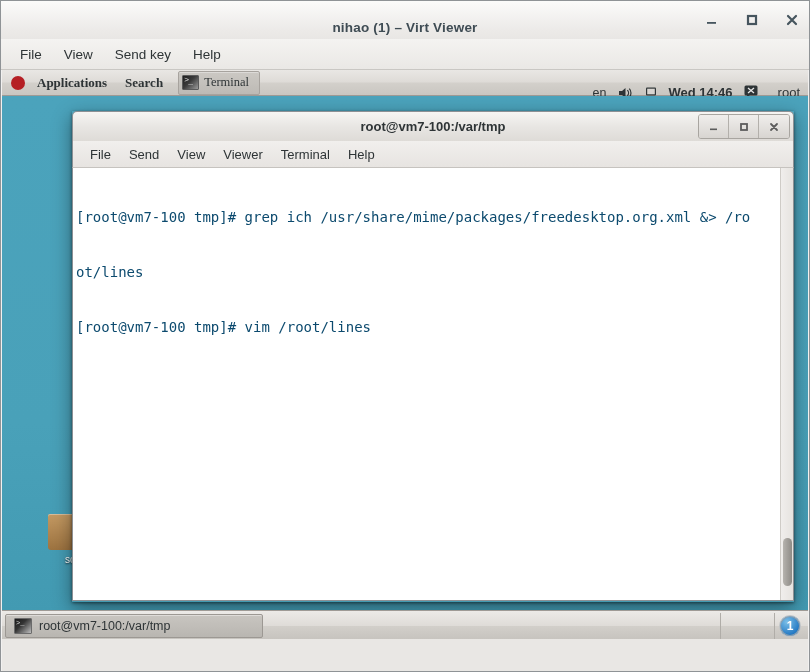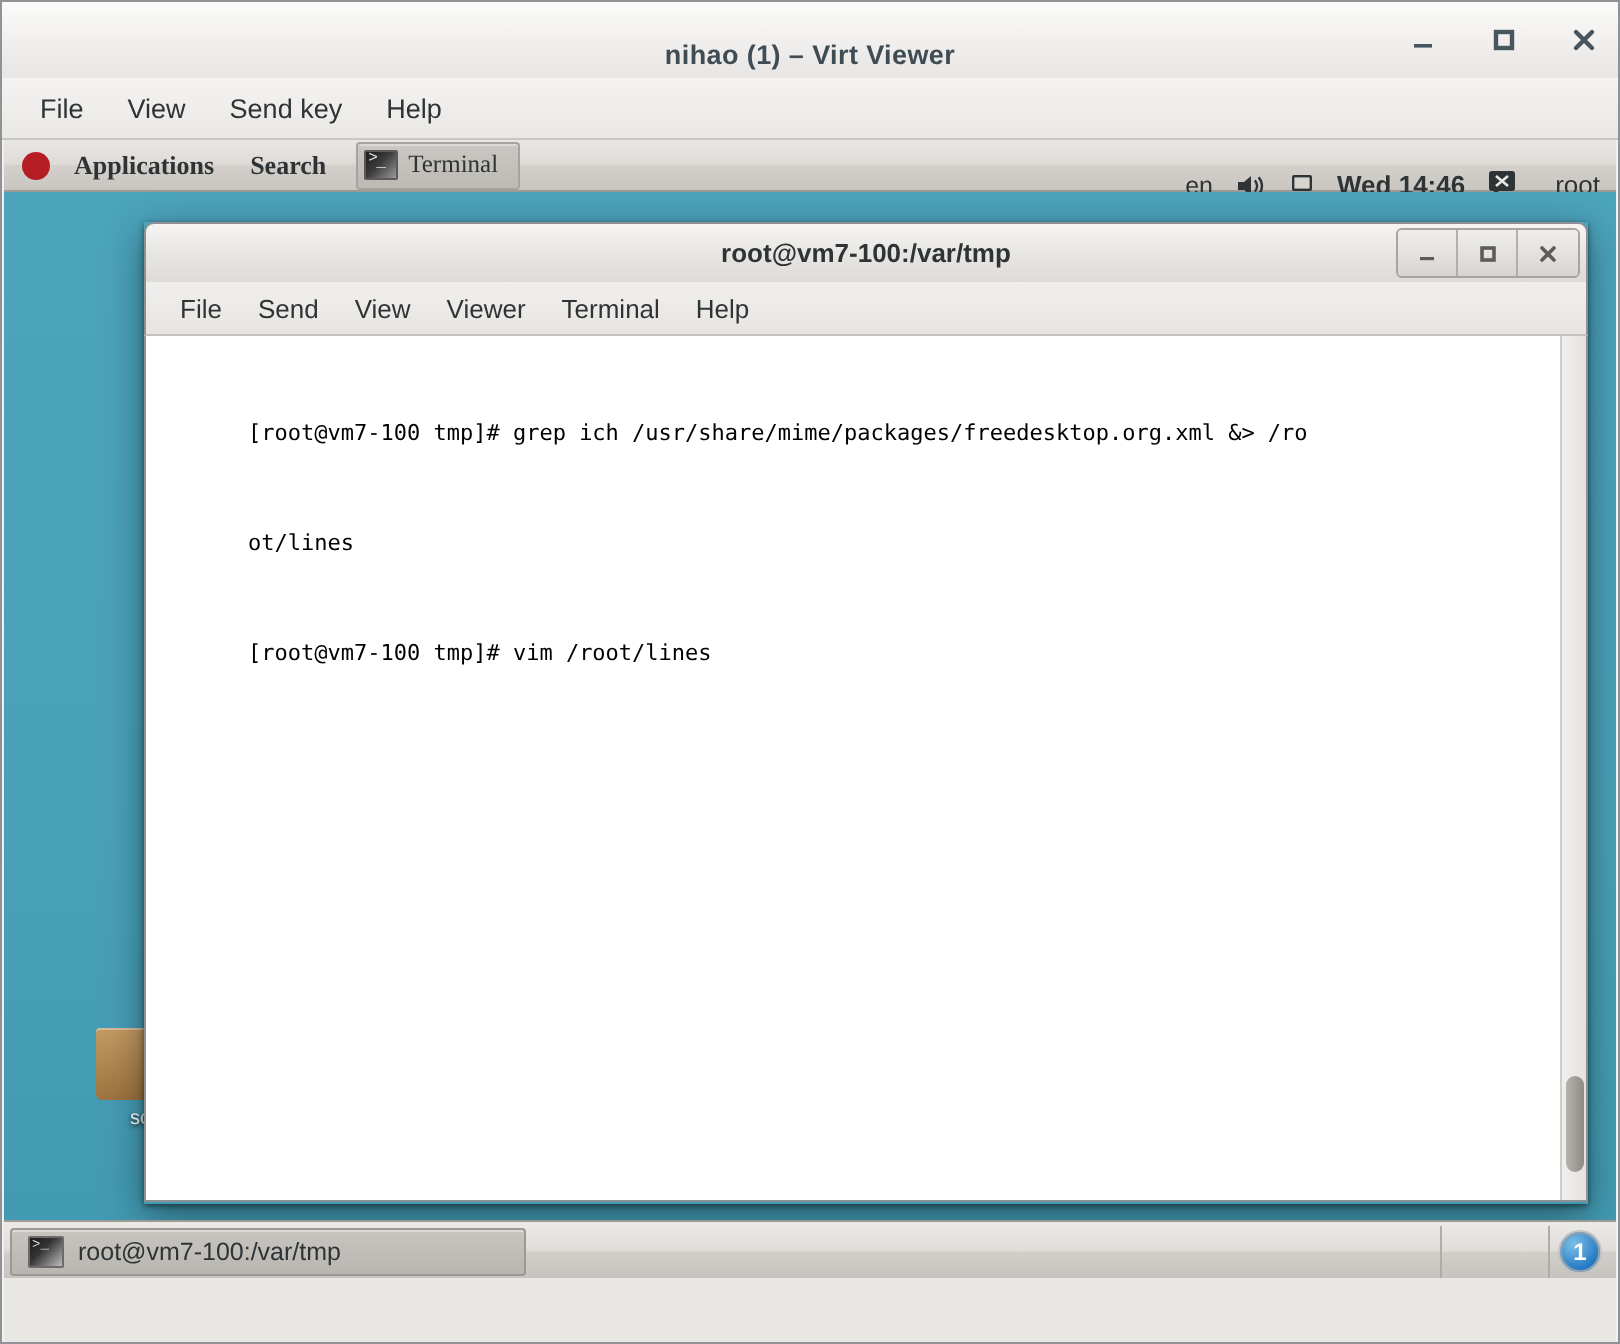--- a/index.html
+++ b/index.html
@@ -173,8 +173,8 @@
   .tw-text {
     flex:1; padding:3px 0 0 3px;
     font-family:"DejaVu Sans Mono","Liberation Mono", monospace;
-    font-size:11px; line-height:18.4px; color:#000000;
-    white-space:pre; overflow:hidden;margin-left:48px;
+    font-size:14px; line-height:18.4px; color:#0c4a6e;
+    white-space:pre; overflow:hidden;
   }
   .tw-line { white-space:pre; }
   .cursor {

